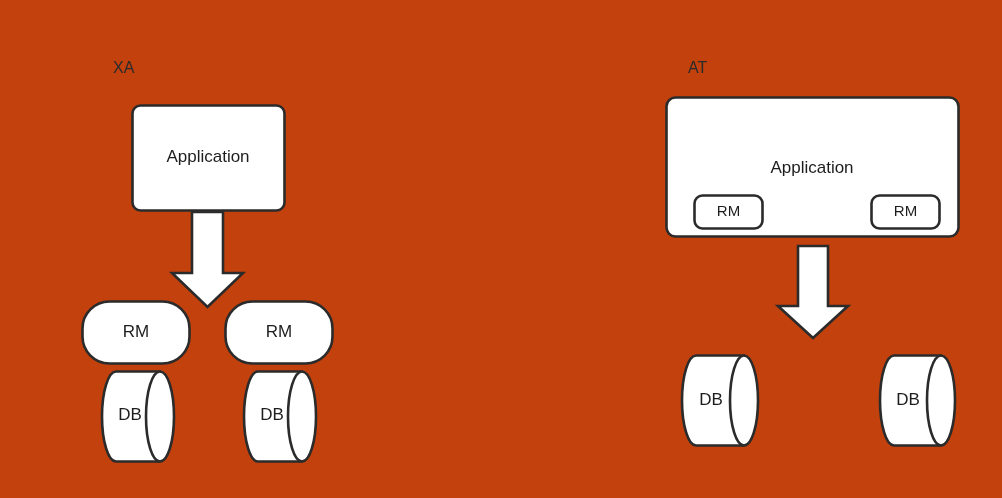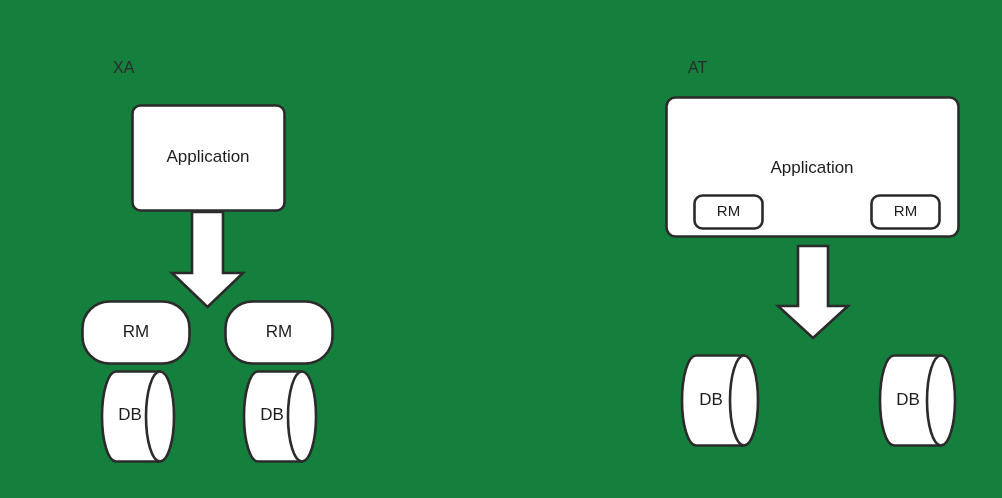--- a/index.html
+++ b/index.html
@@ -67,7 +67,7 @@
 </head>
 <body>
 
-<div id="diagram-root" style="background: #15803d;">
+<div id="diagram-root" style="background: #c2410c;">
   <svg id="diagram-svg" viewBox="0 0 1002 498" xmlns="http://www.w3.org/2000/svg">
 
     <g>

